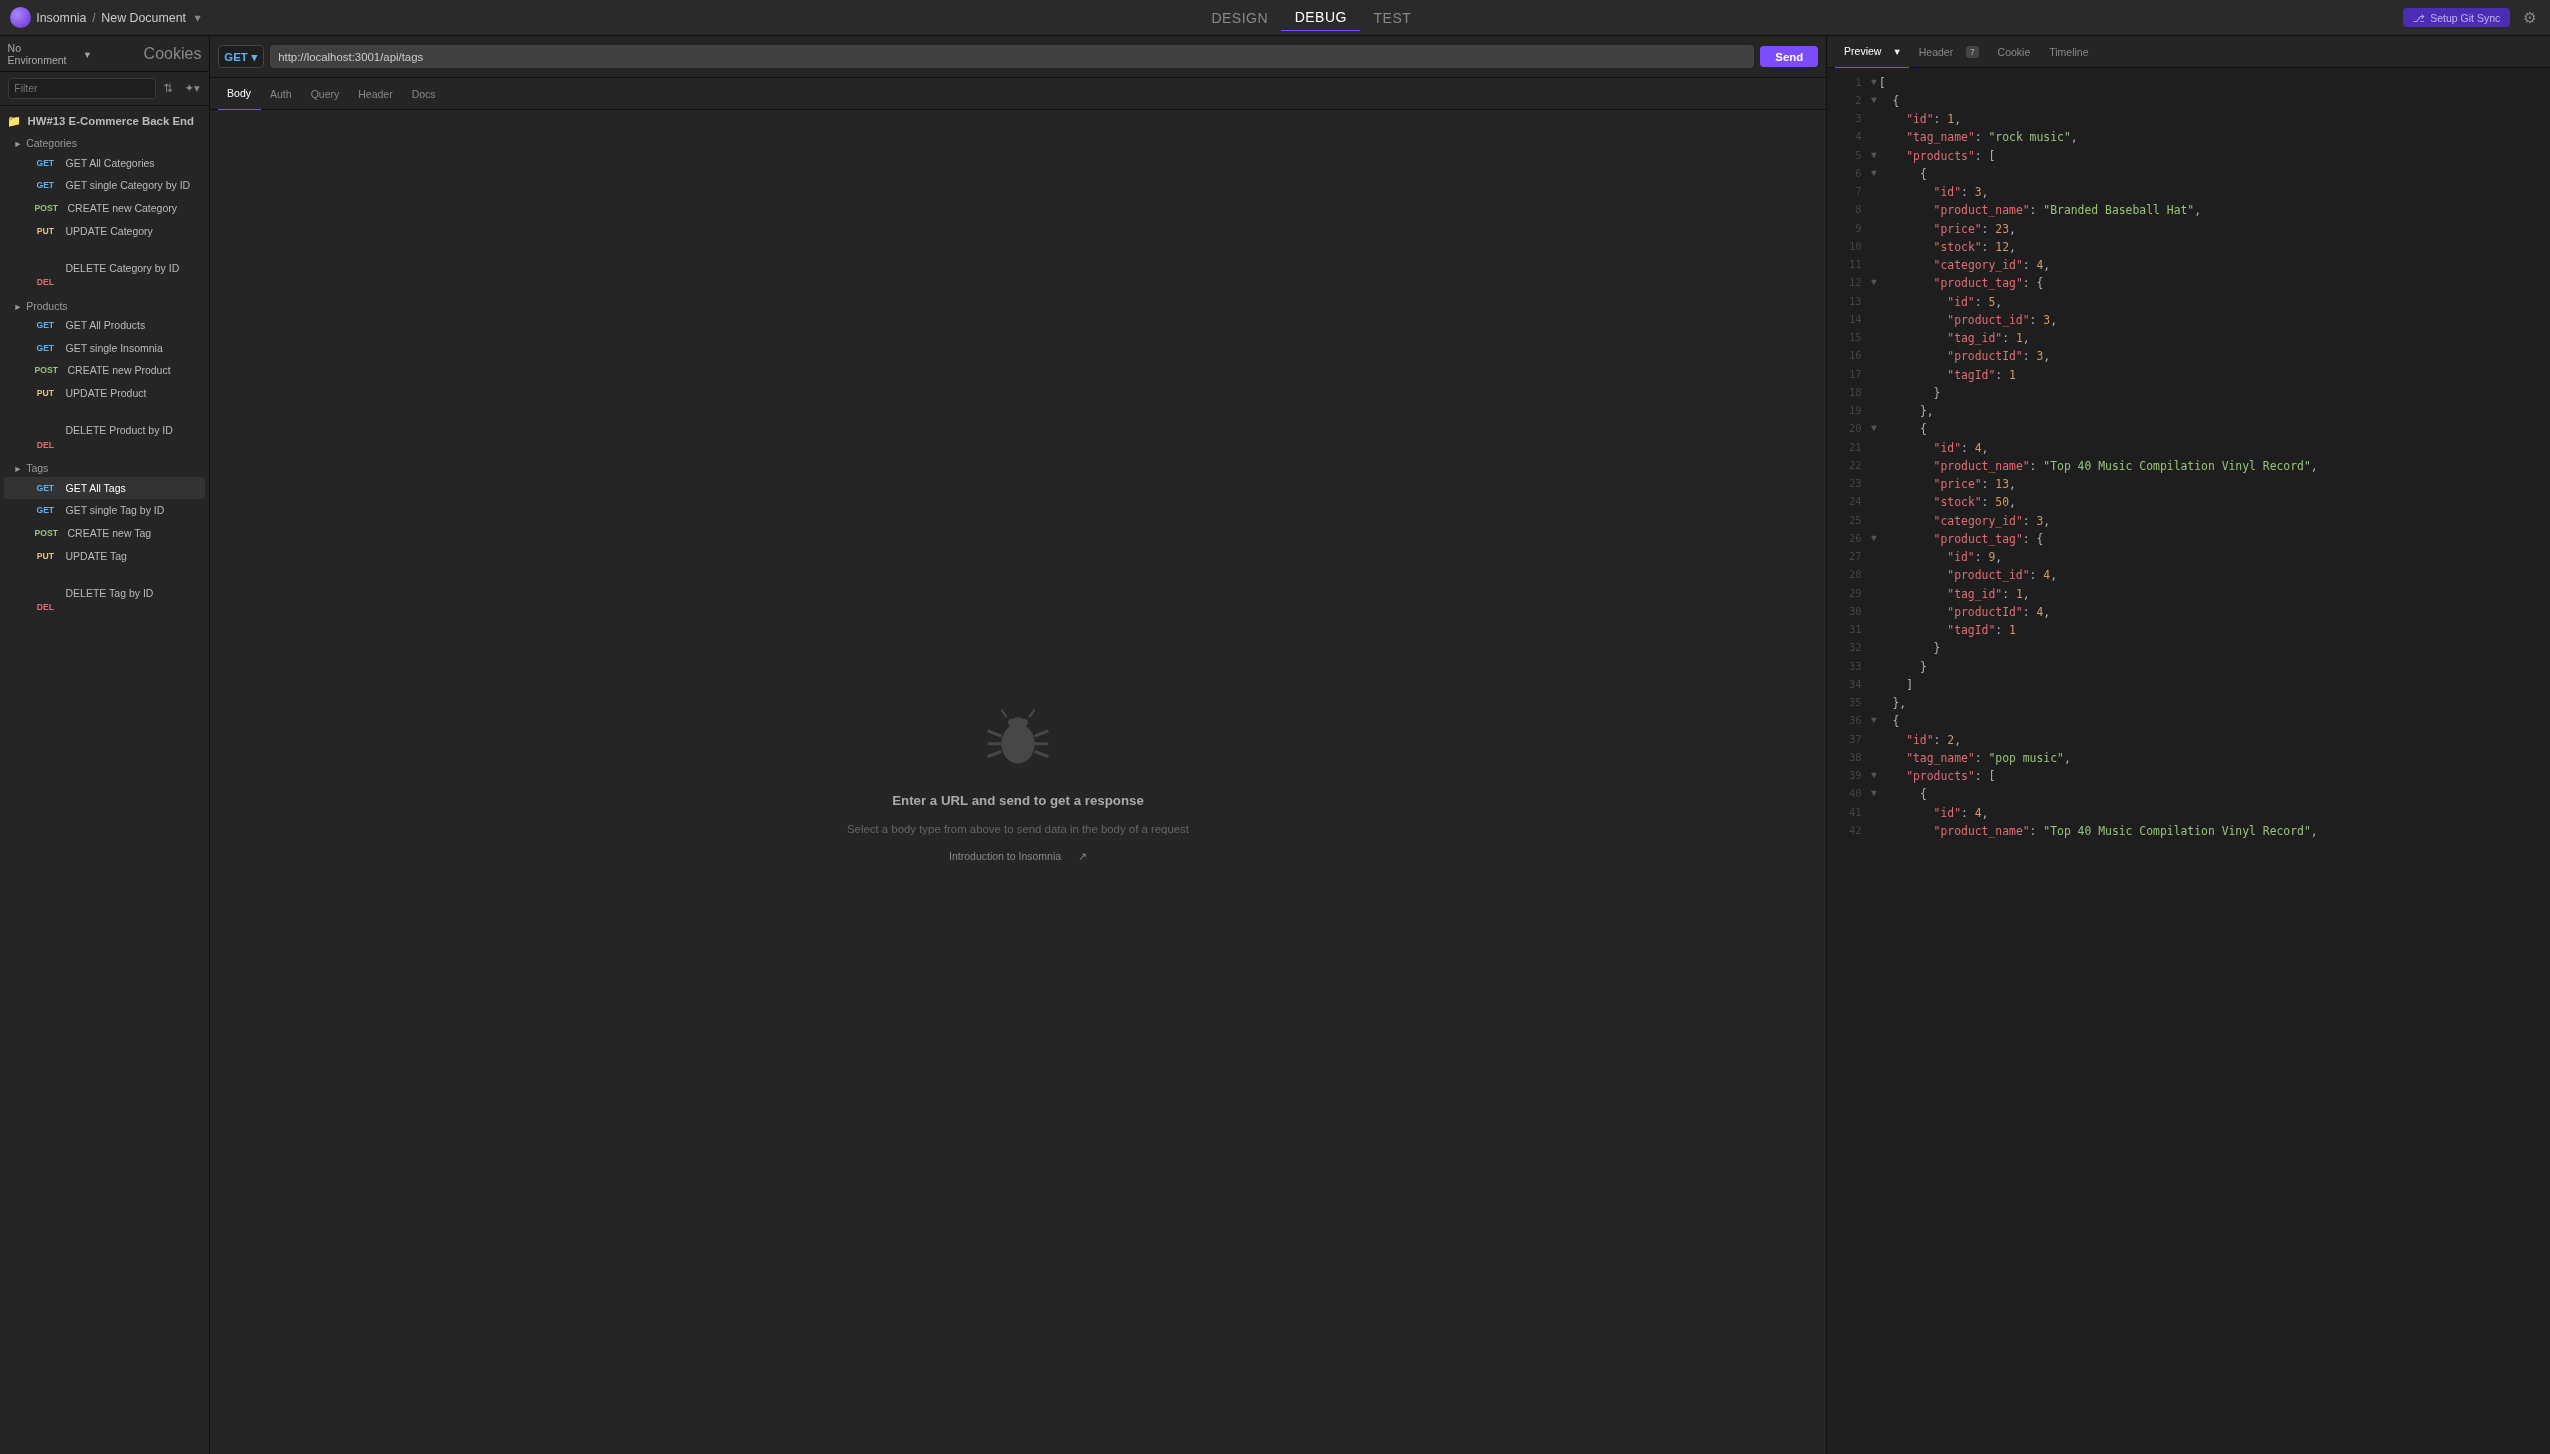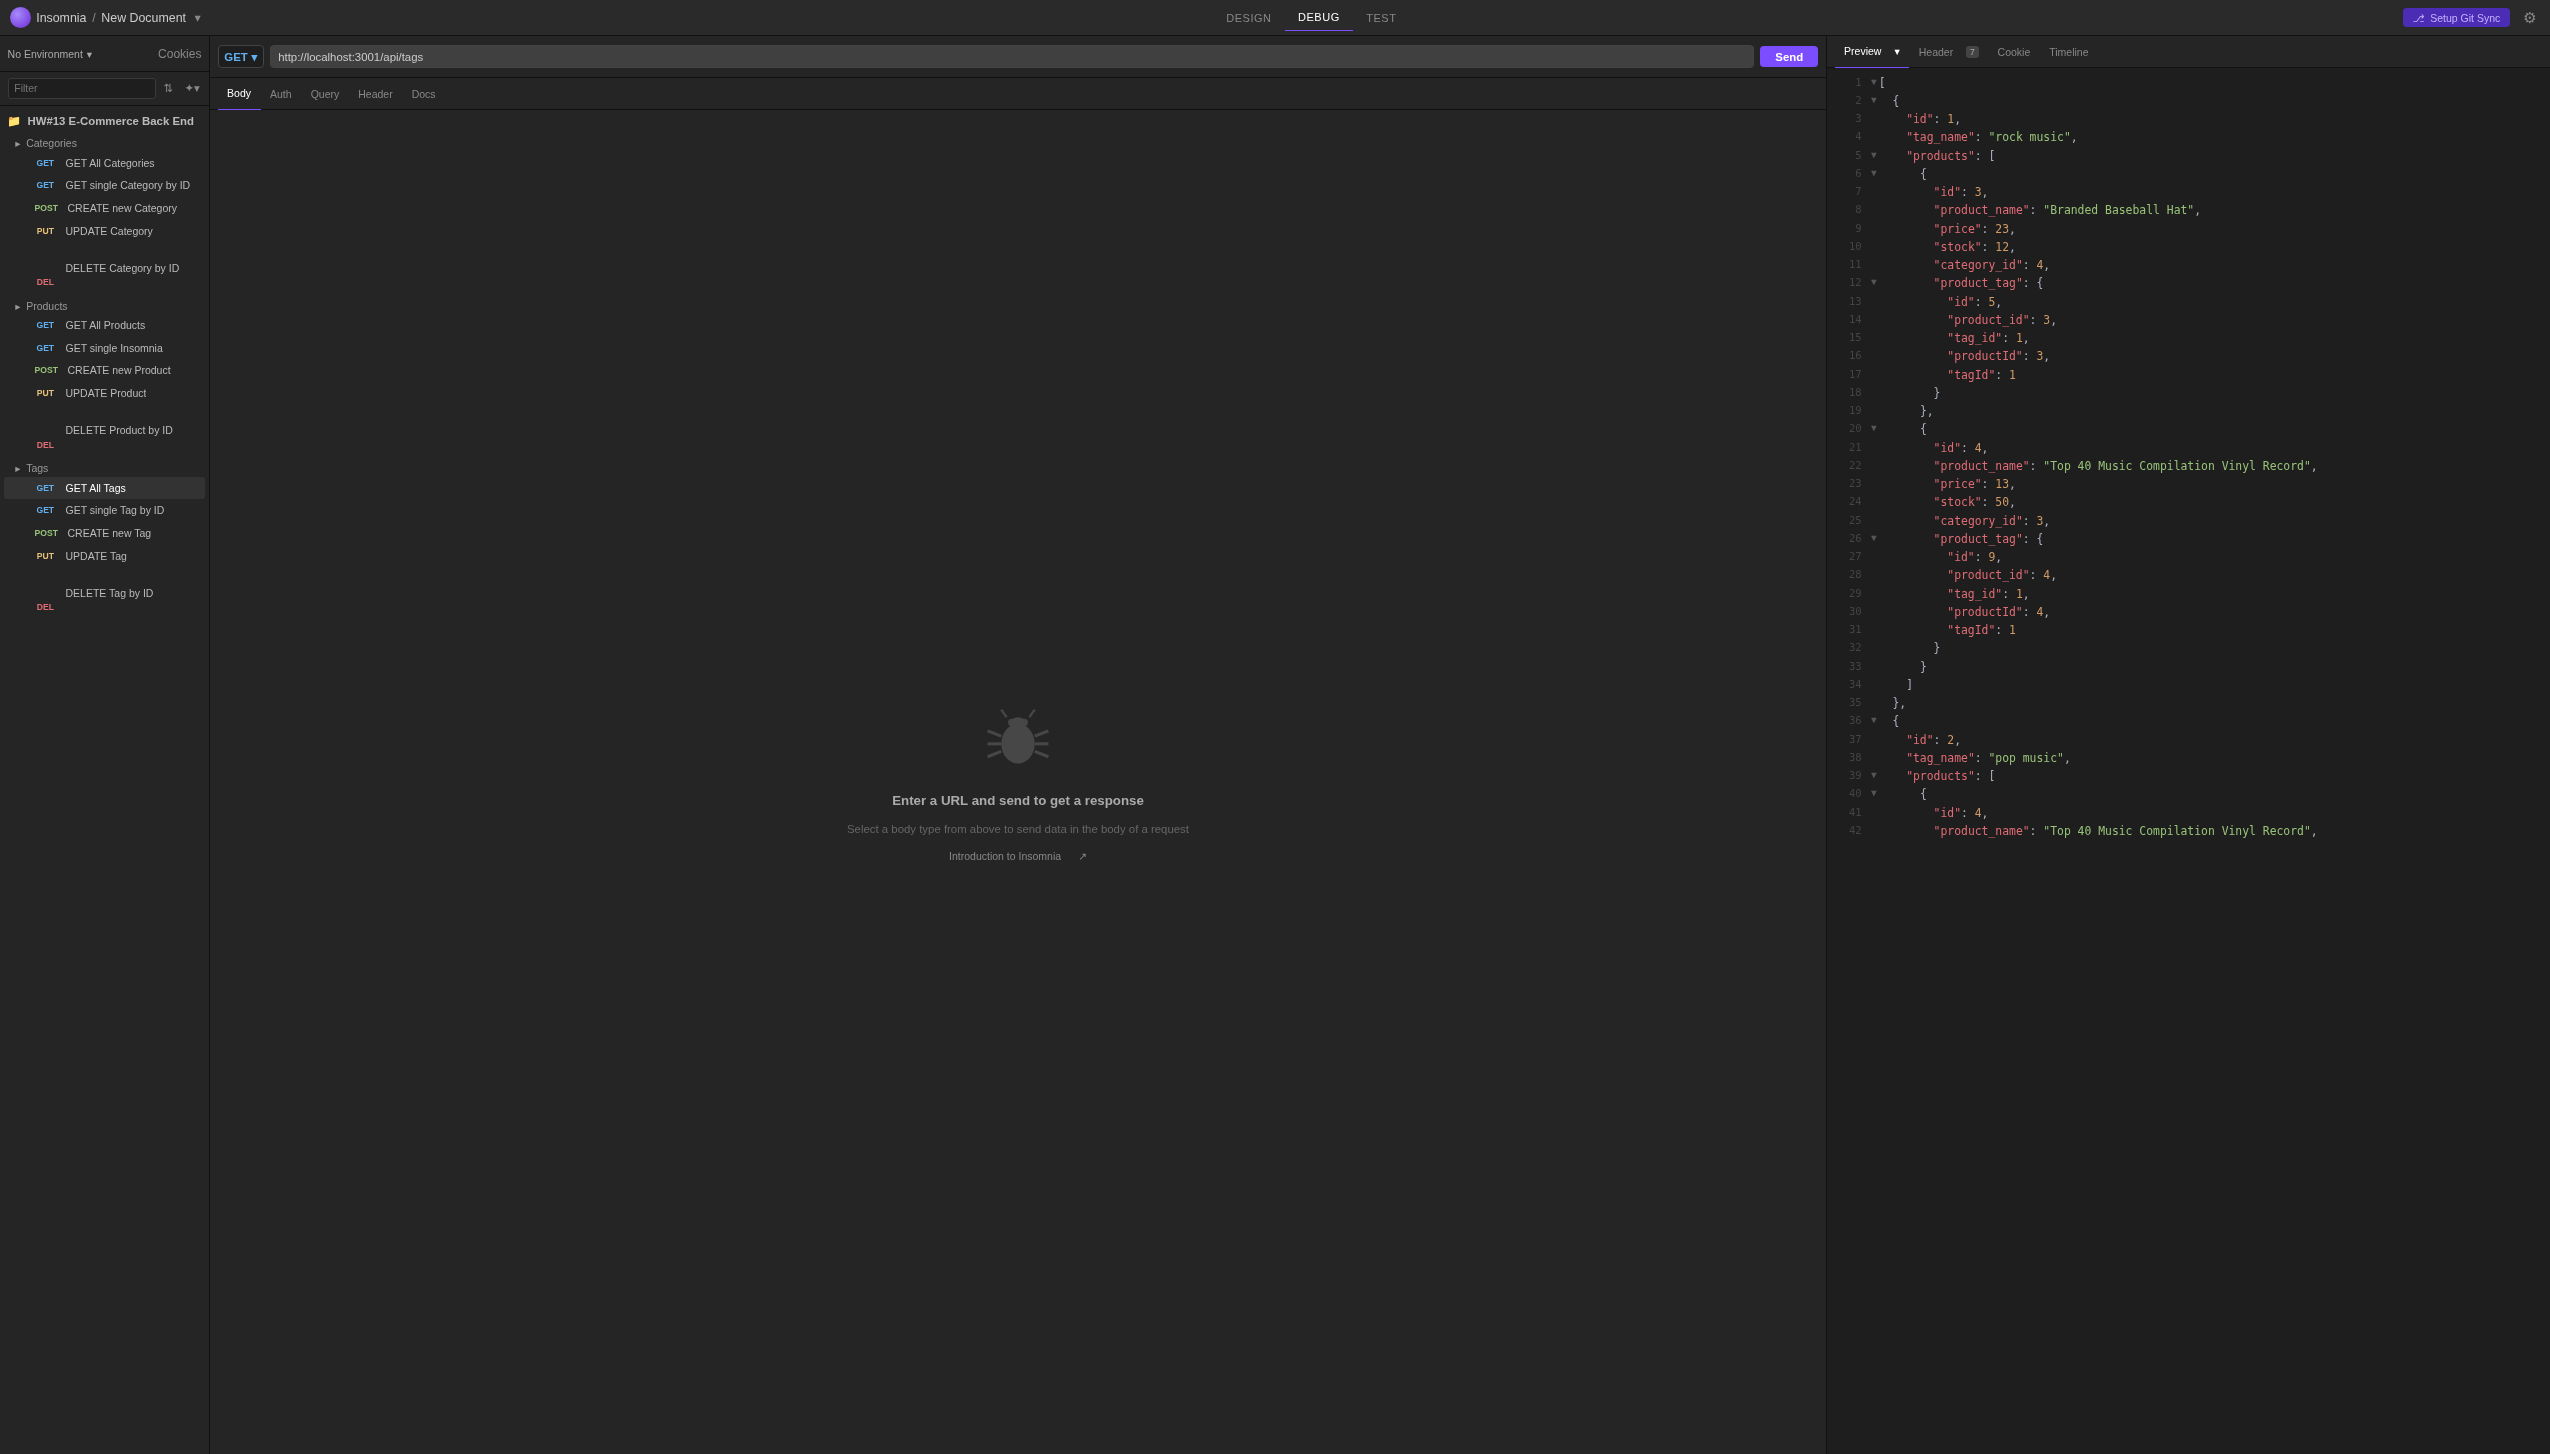--- a/index.html
+++ b/index.html
@@ -60,7 +60,7 @@
       background: none;
       border: none;
       color: #888;
-      font-size: 11px;
+      font-size: 14px;
       padding: 0 13.3px;
       height: 27px;
       cursor: pointer;

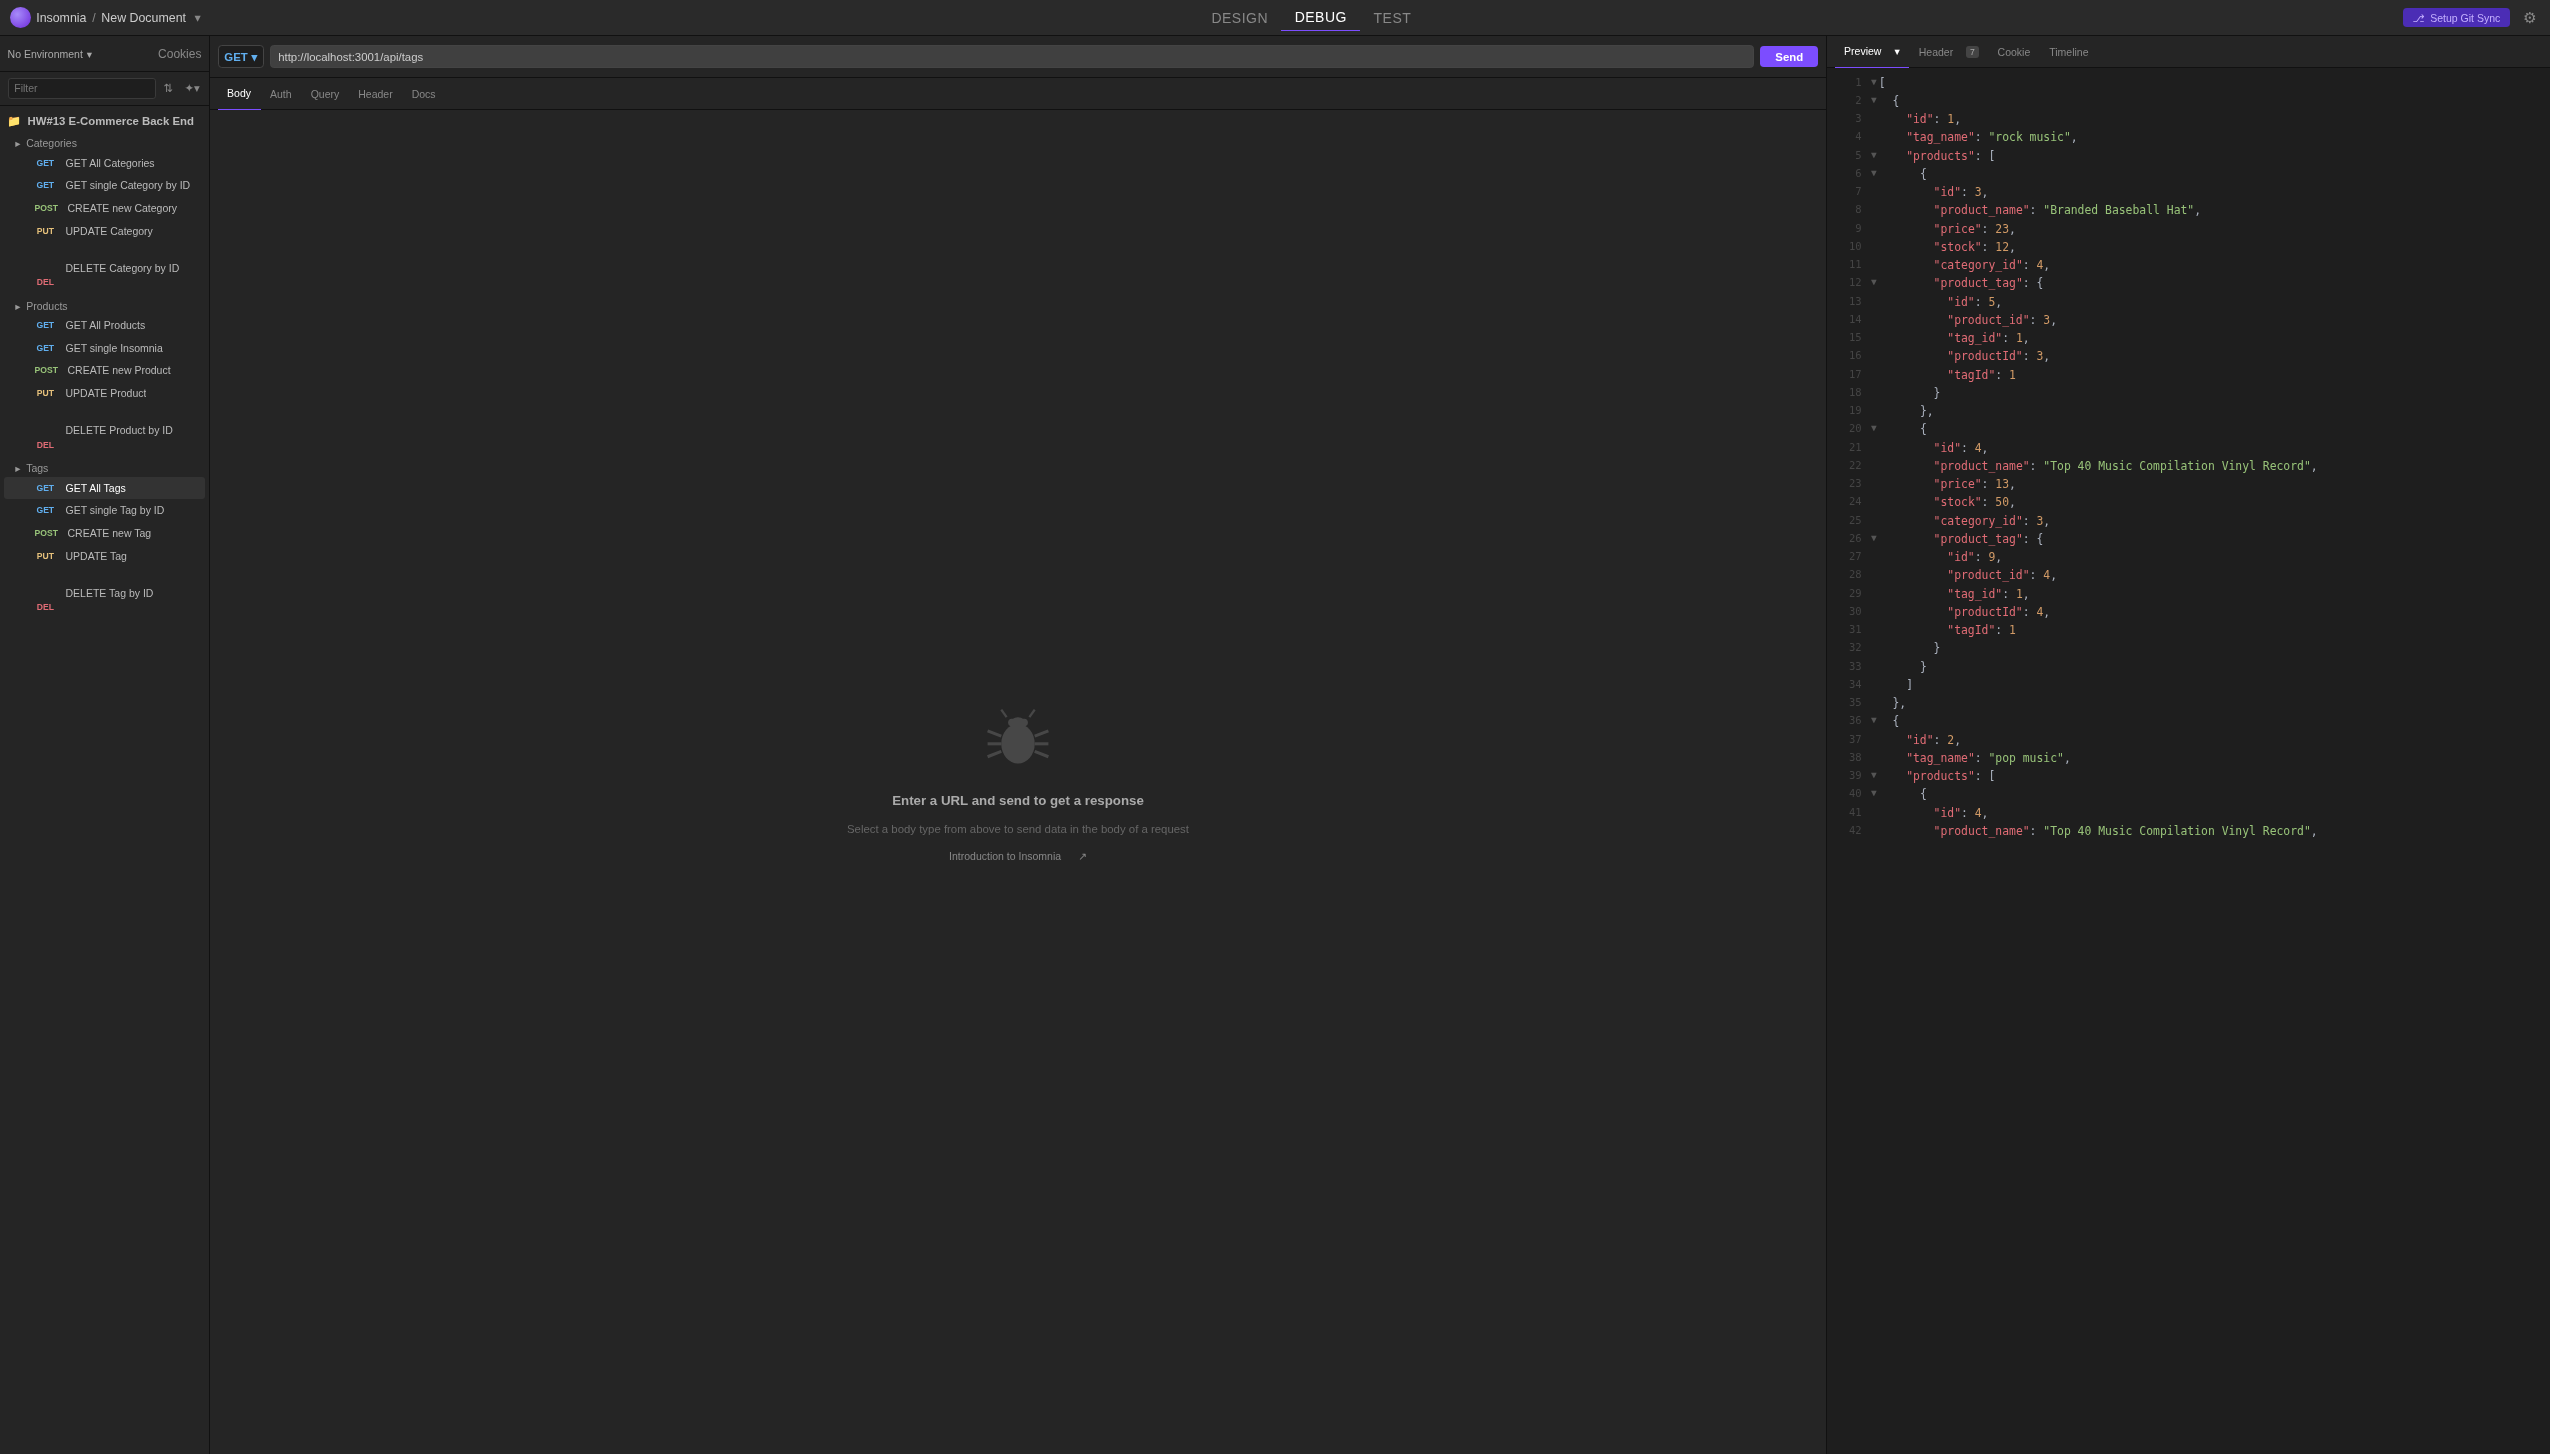--- a/index.html
+++ b/index.html
@@ -136,7 +136,7 @@
       background: none;
       border: none;
       color: #888;
-      font-size: 12px;
+      font-size: 16px;
       cursor: pointer;
       padding-left: 48px;
     }

